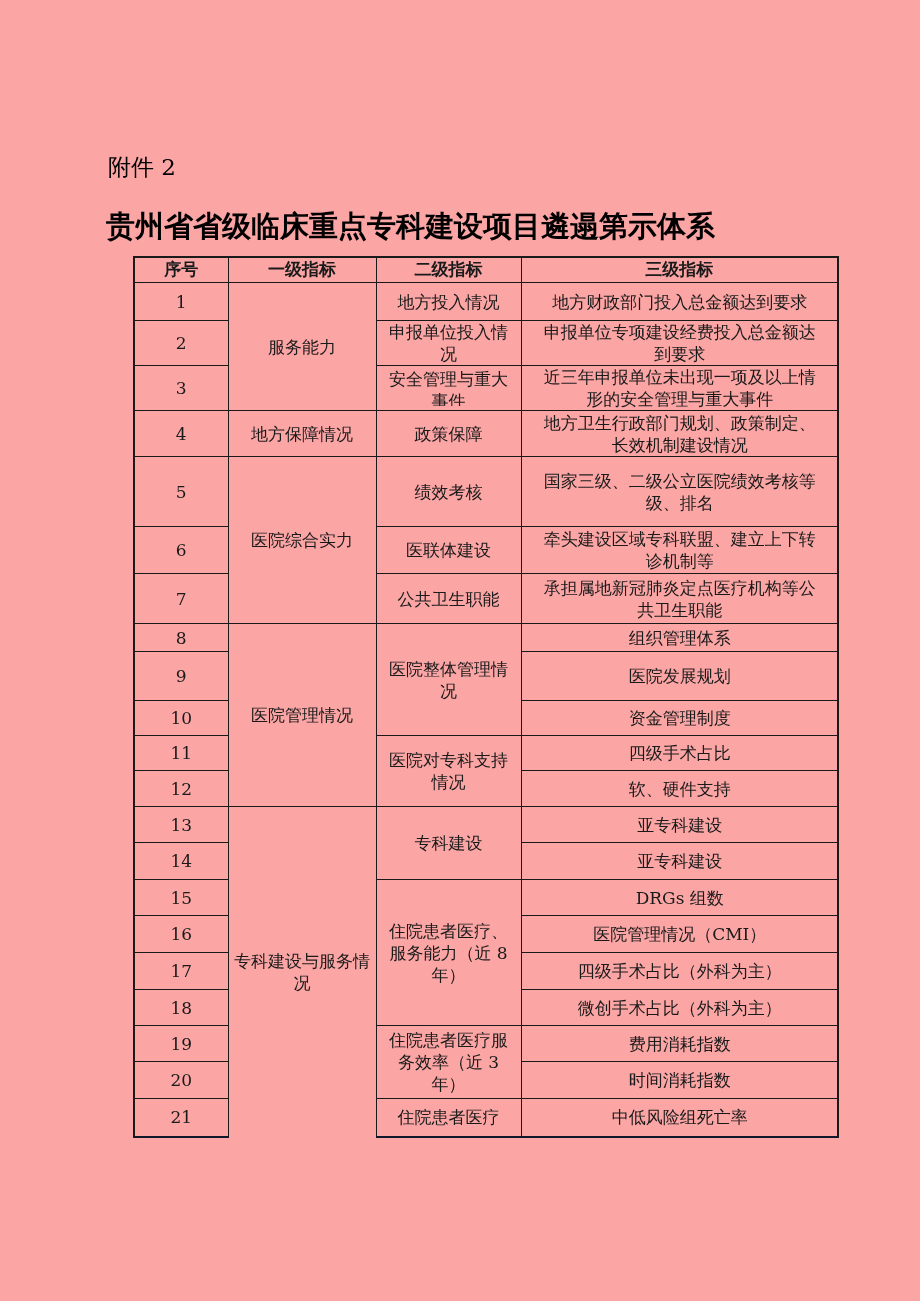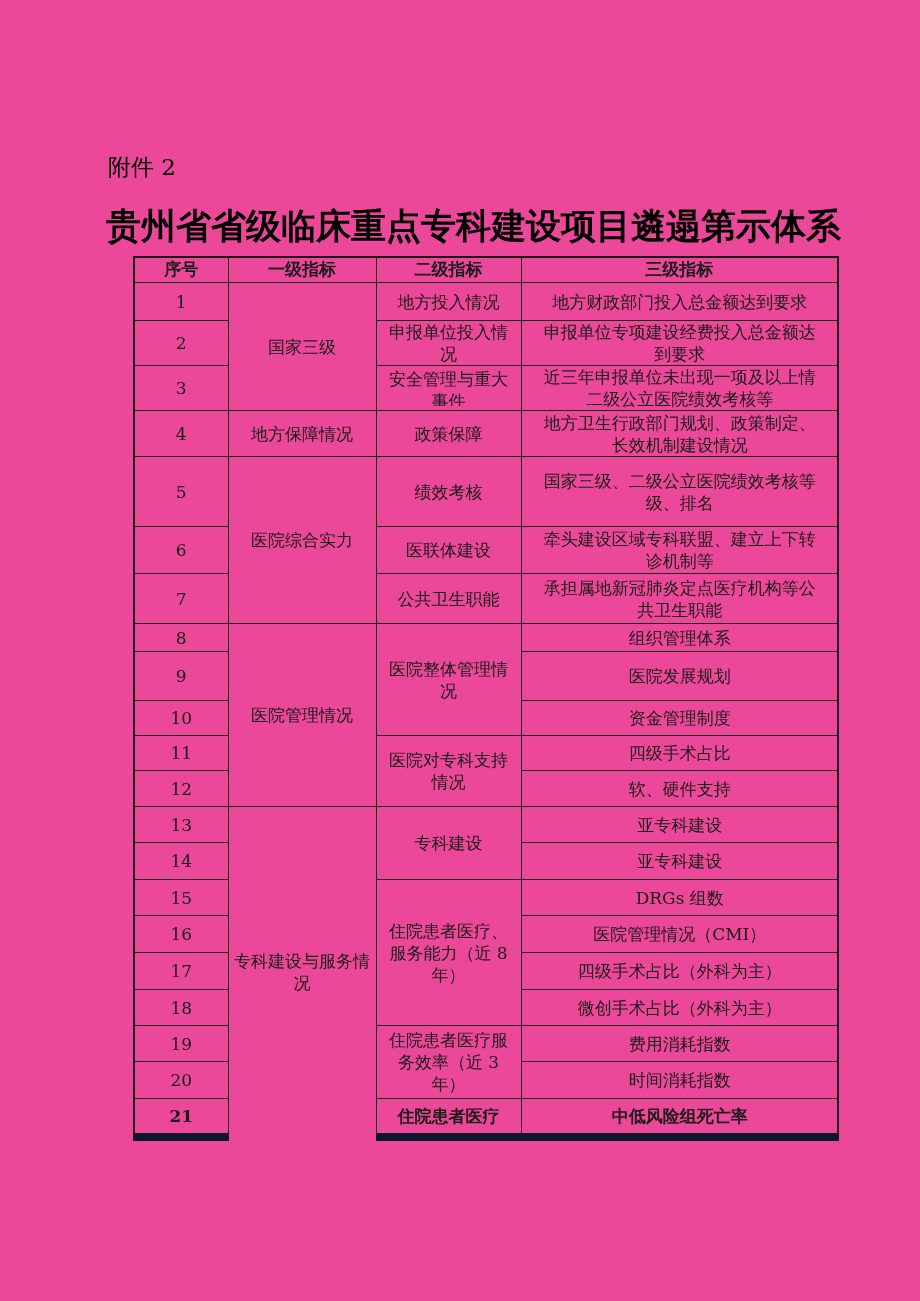--- a/index.html
+++ b/index.html
@@ -7,7 +7,7 @@
     position: relative;
     width: 920px;
     height: 1301px;
-    background: #ec4899;
+    background: #fca5a5;
     overflow: hidden;
     font-family: "DejaVu Serif", "Liberation Serif", serif;
     color: #000000;

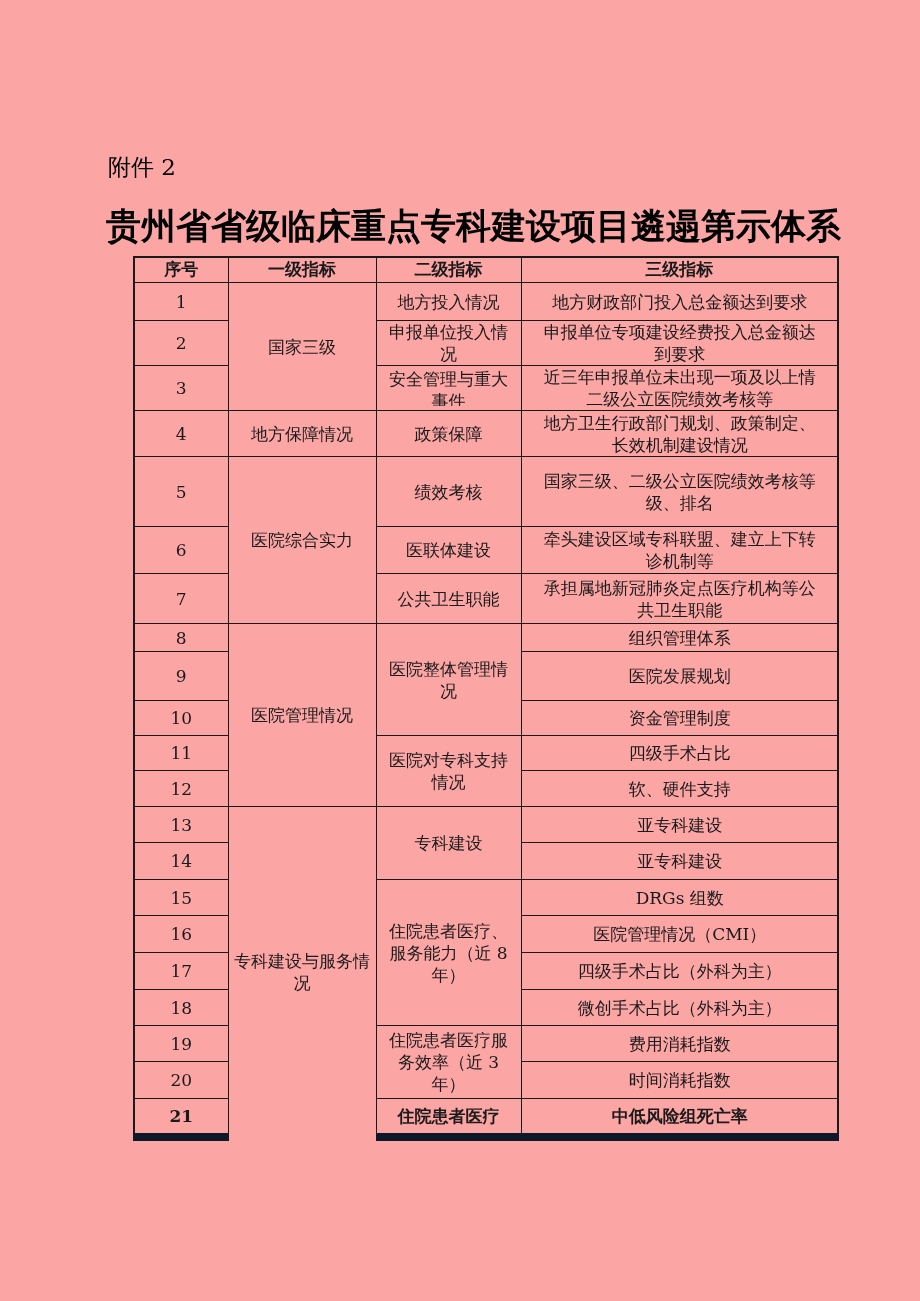--- a/index.html
+++ b/index.html
@@ -24,7 +24,7 @@
     position: absolute;
     left: 106px;
     top: 204px;
-    font-size: 35px;
+    font-size: 29px;
     line-height: 44px;
     font-weight: bold;
     white-space: nowrap;

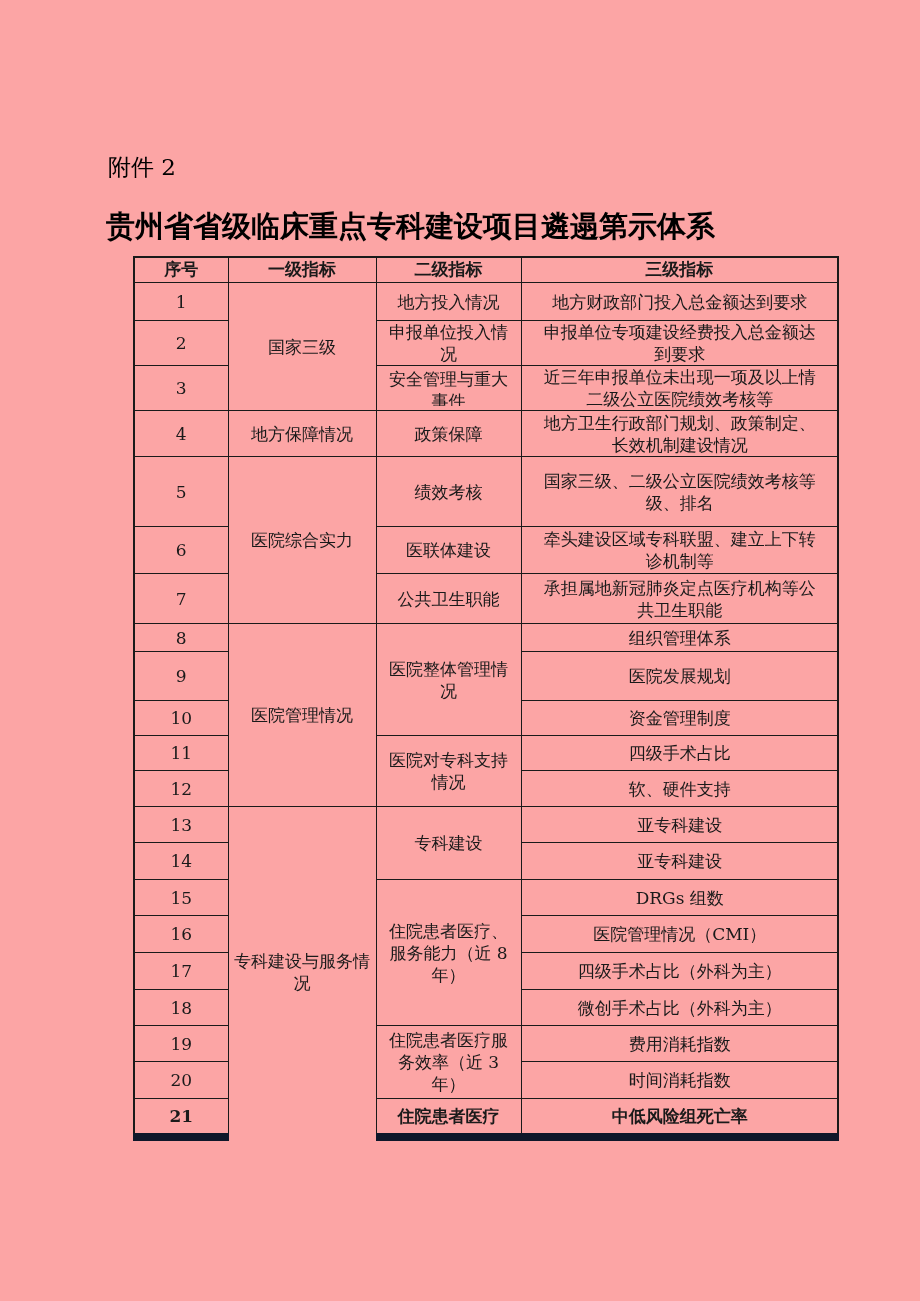--- a/index.html
+++ b/index.html
@@ -96,7 +96,7 @@
     <tbody>
         <tr style="height: 38px;">
           <td class="first">1</td>
-          <td rowspan="3" class="">国家三级</td>
+          <td rowspan="3" class="">服务能力</td>
           <td class="">地方投入情况</td>
           <td class="lastcol l lastcol">地方财政部门投入总金额达到要求</td>
         </tr>

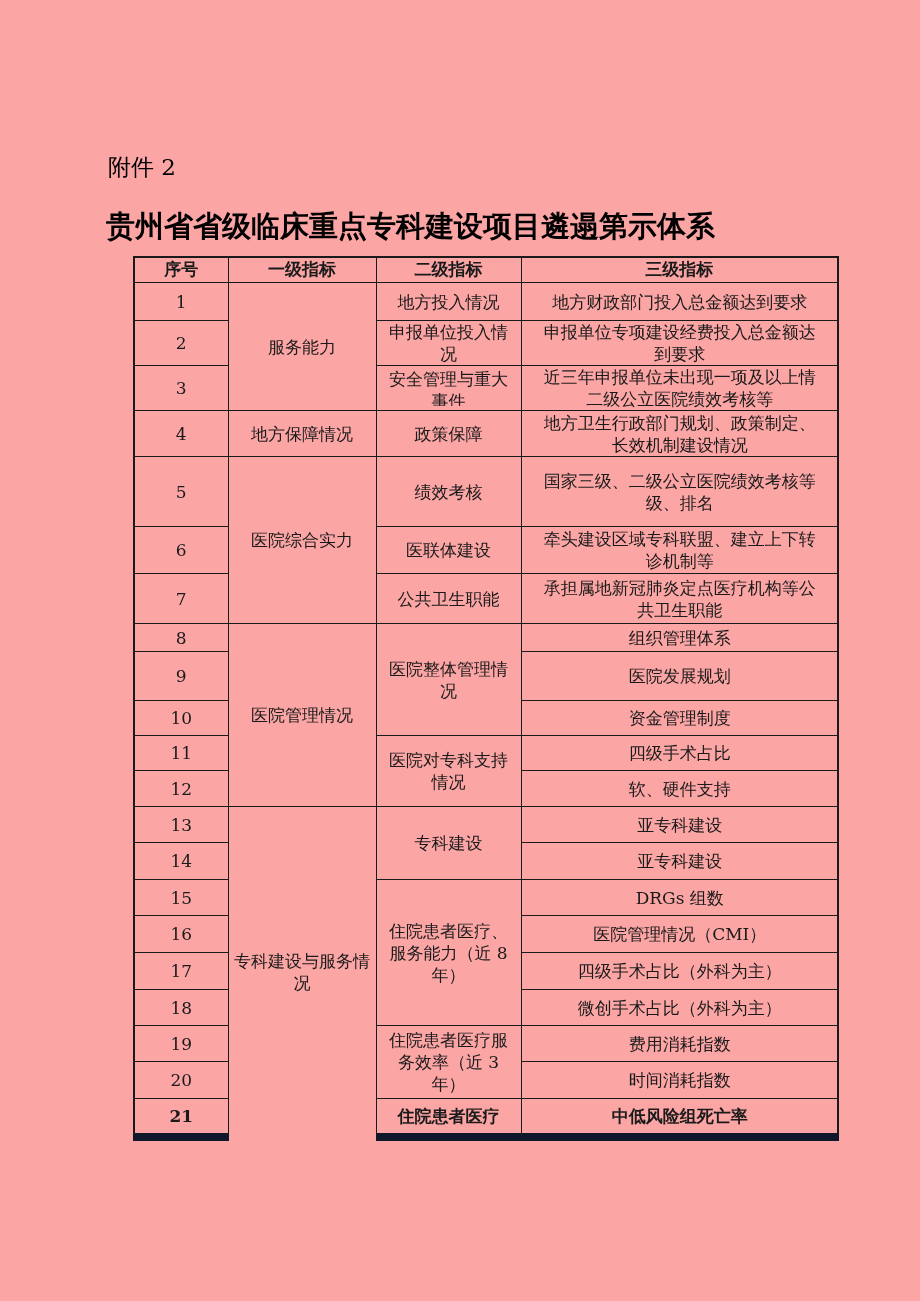--- a/index.html
+++ b/index.html
@@ -112,7 +112,7 @@
           <td class="clip"><div class="clip-inner">安全管理与重大
 事件</div></td>
           <td class="lastcol l lastcol">近三年申报单位未出现一项及以上情
-二级公立医院绩效考核等</td>
+形的安全管理与重大事件</td>
         </tr>
         <tr style="height: 46px;">
           <td class="first">4</td>

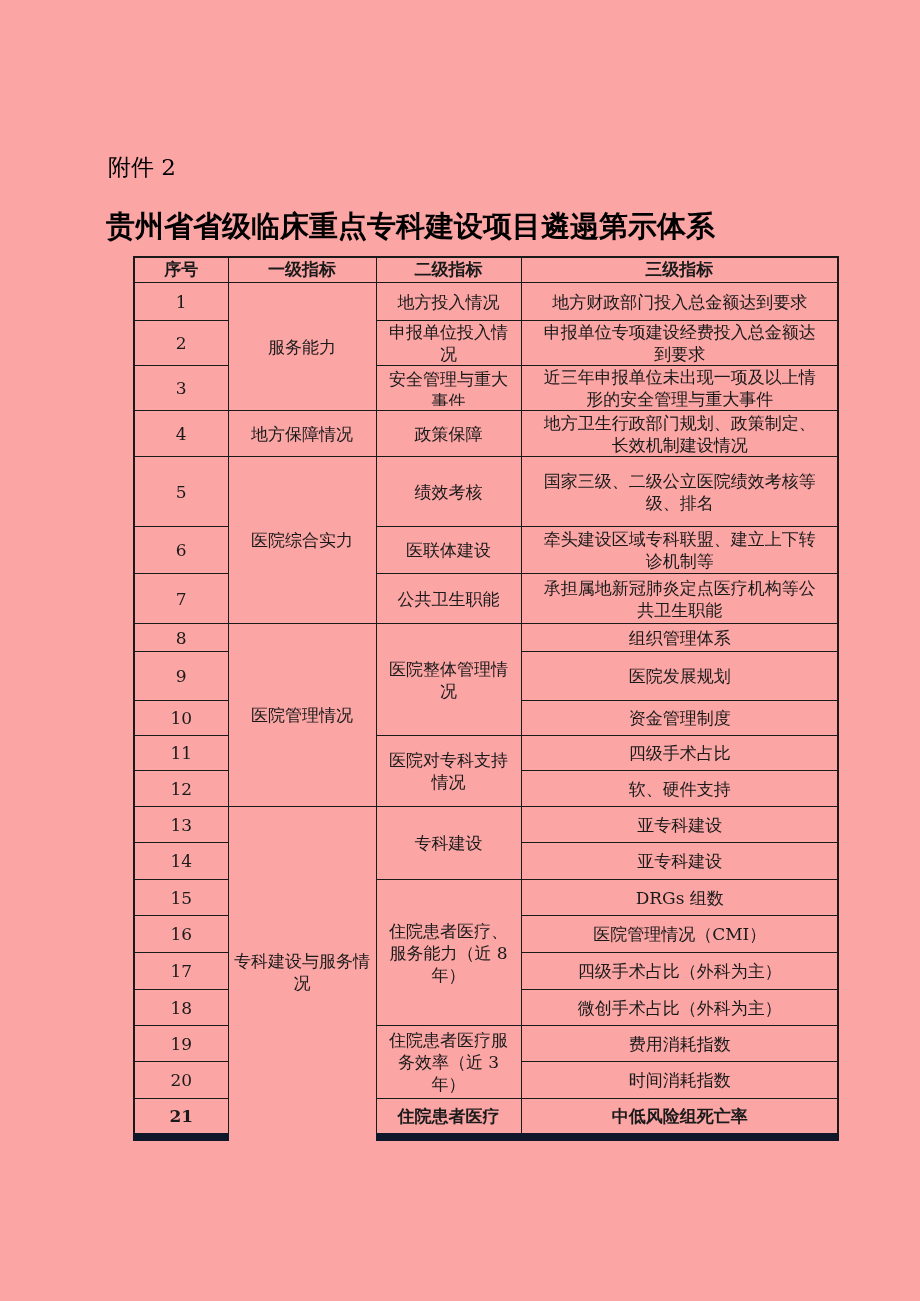--- a/index.html
+++ b/index.html
@@ -66,7 +66,7 @@
   table.indicator td.lastcol {
     border-right: 2px solid #1a1a1a;
   }
-  table.indicator tr.lastrow td { border-bottom: 8px solid #0f172a; font-weight: bold; }
+  table.indicator tr.lastrow td { border-bottom: 2px solid #0f172a; }
   table.indicator td.l { text-align: center; padding-left: 3px; }
   table.indicator td.clip { vertical-align: top; padding-top: 2px; margin-left: 48px; }
   table.indicator td.clip .clip-inner { height: 38px; overflow: hidden; }

